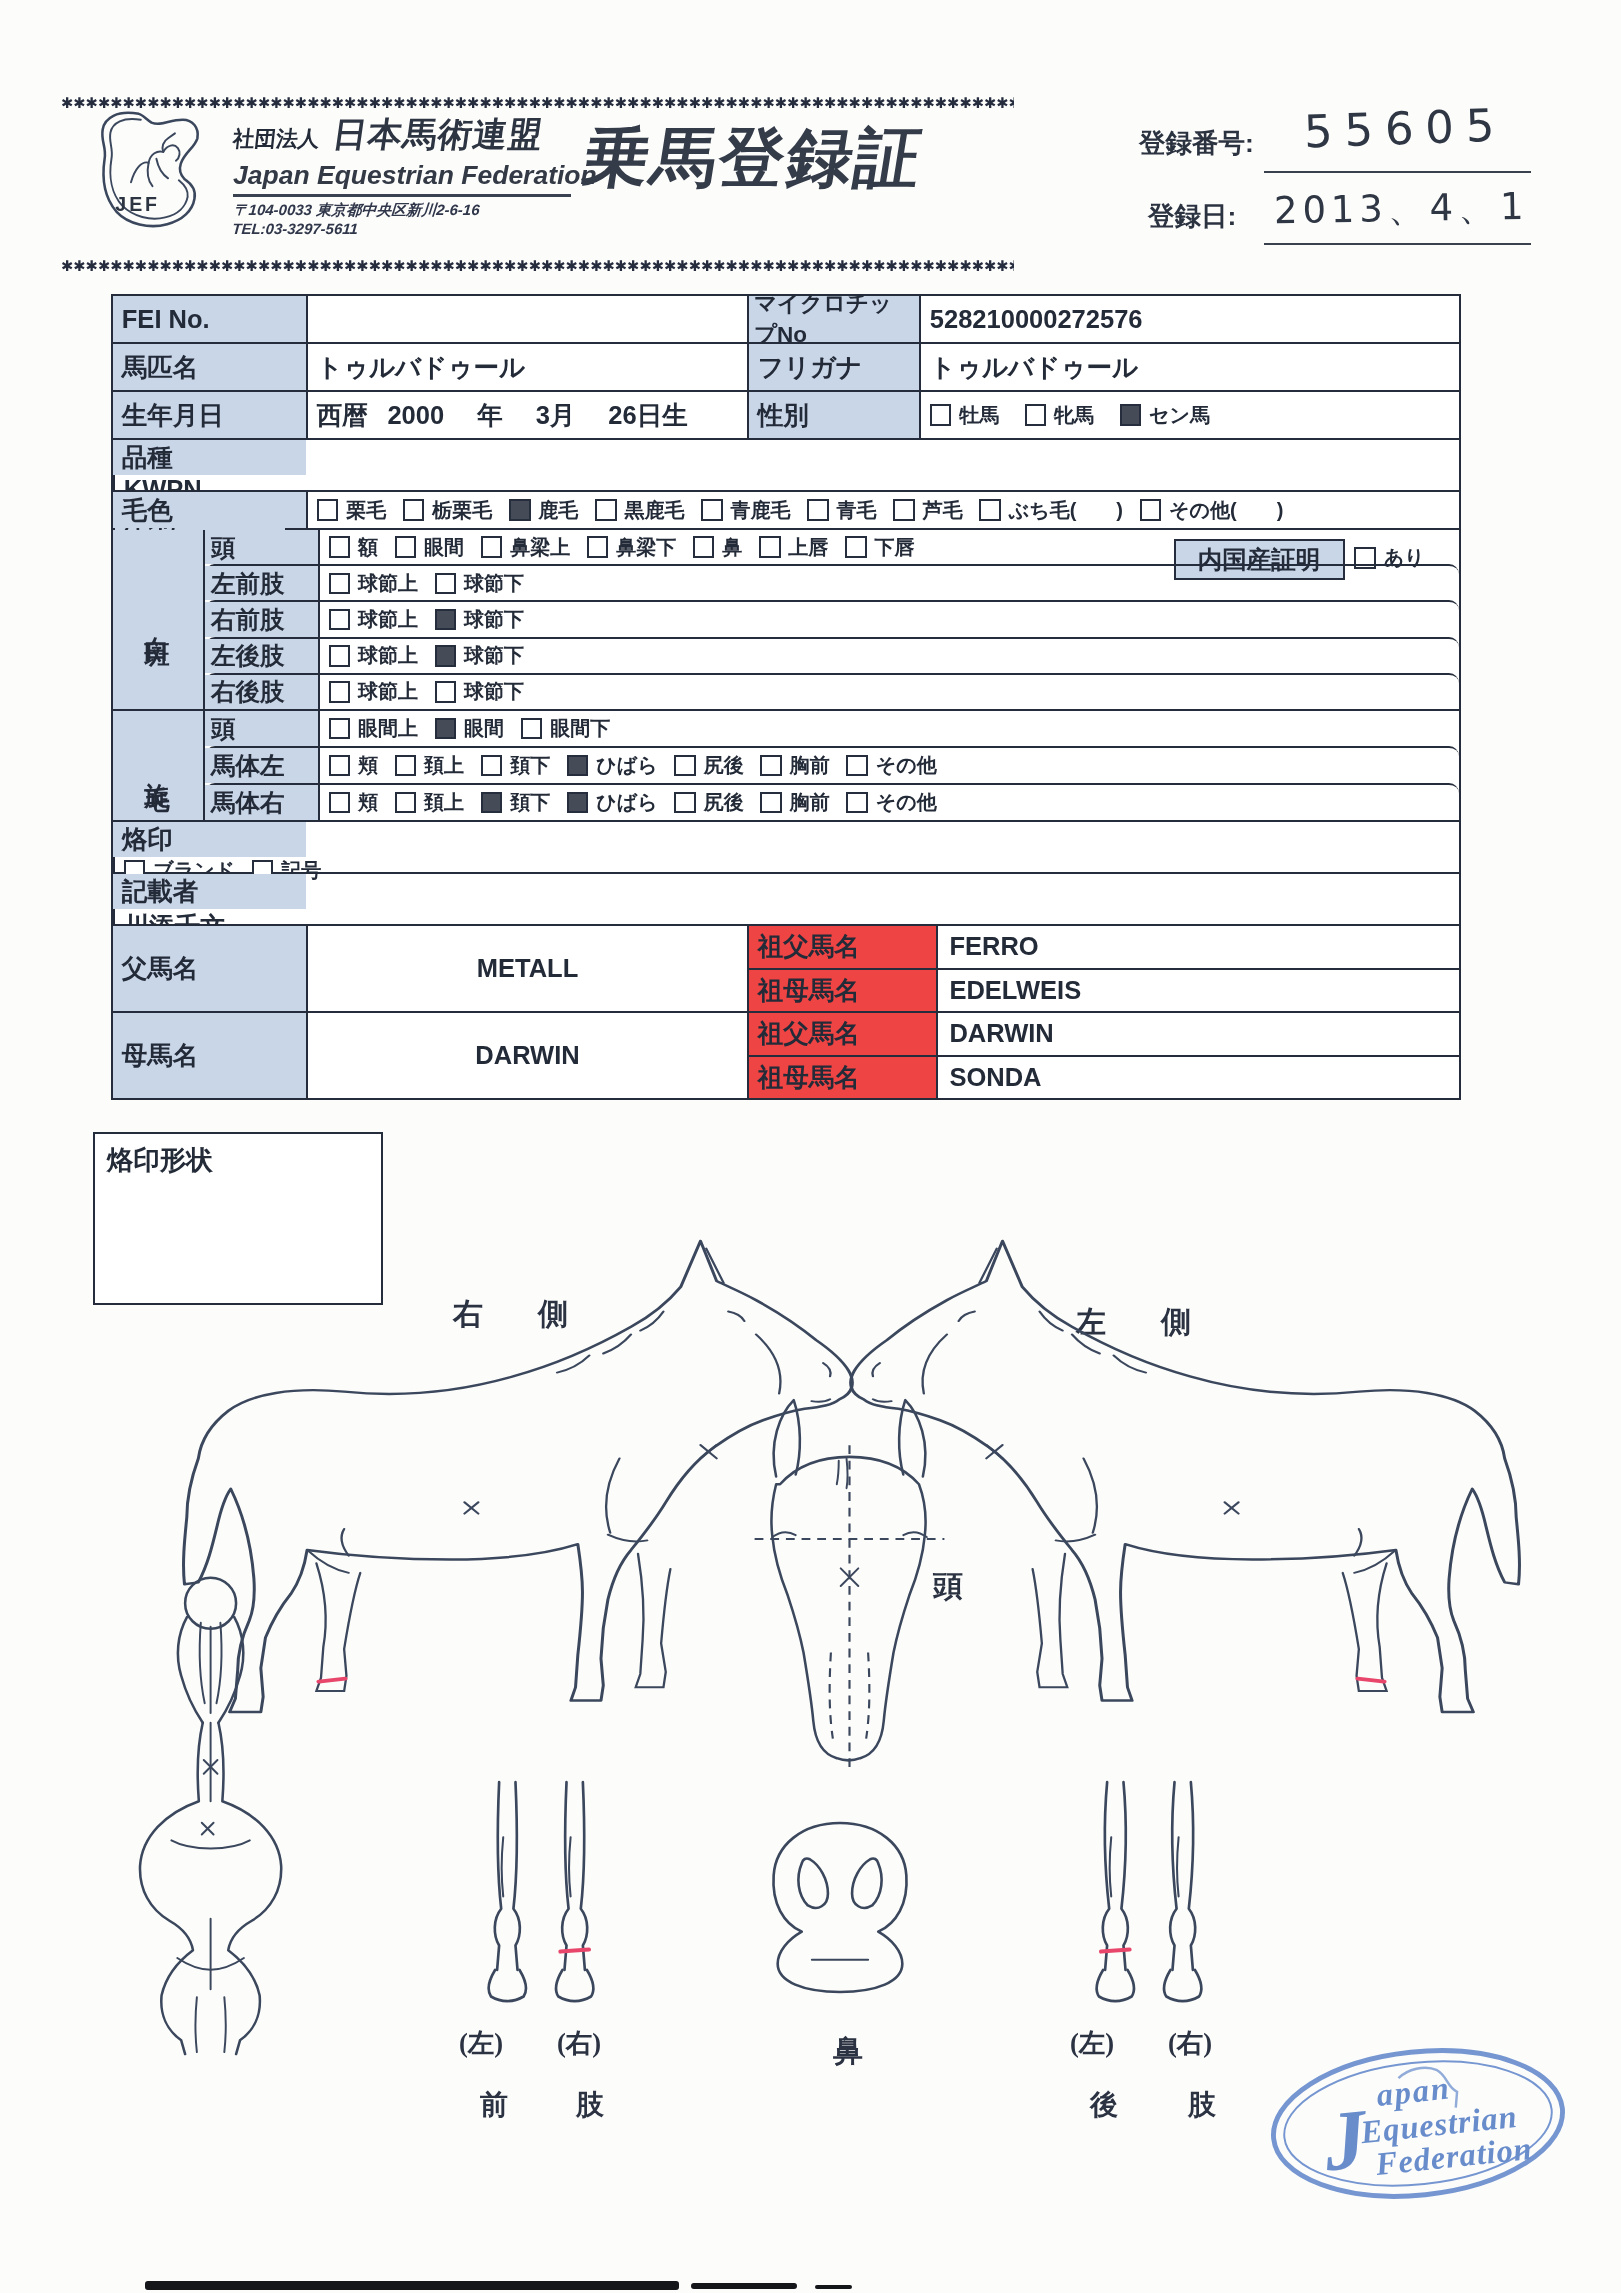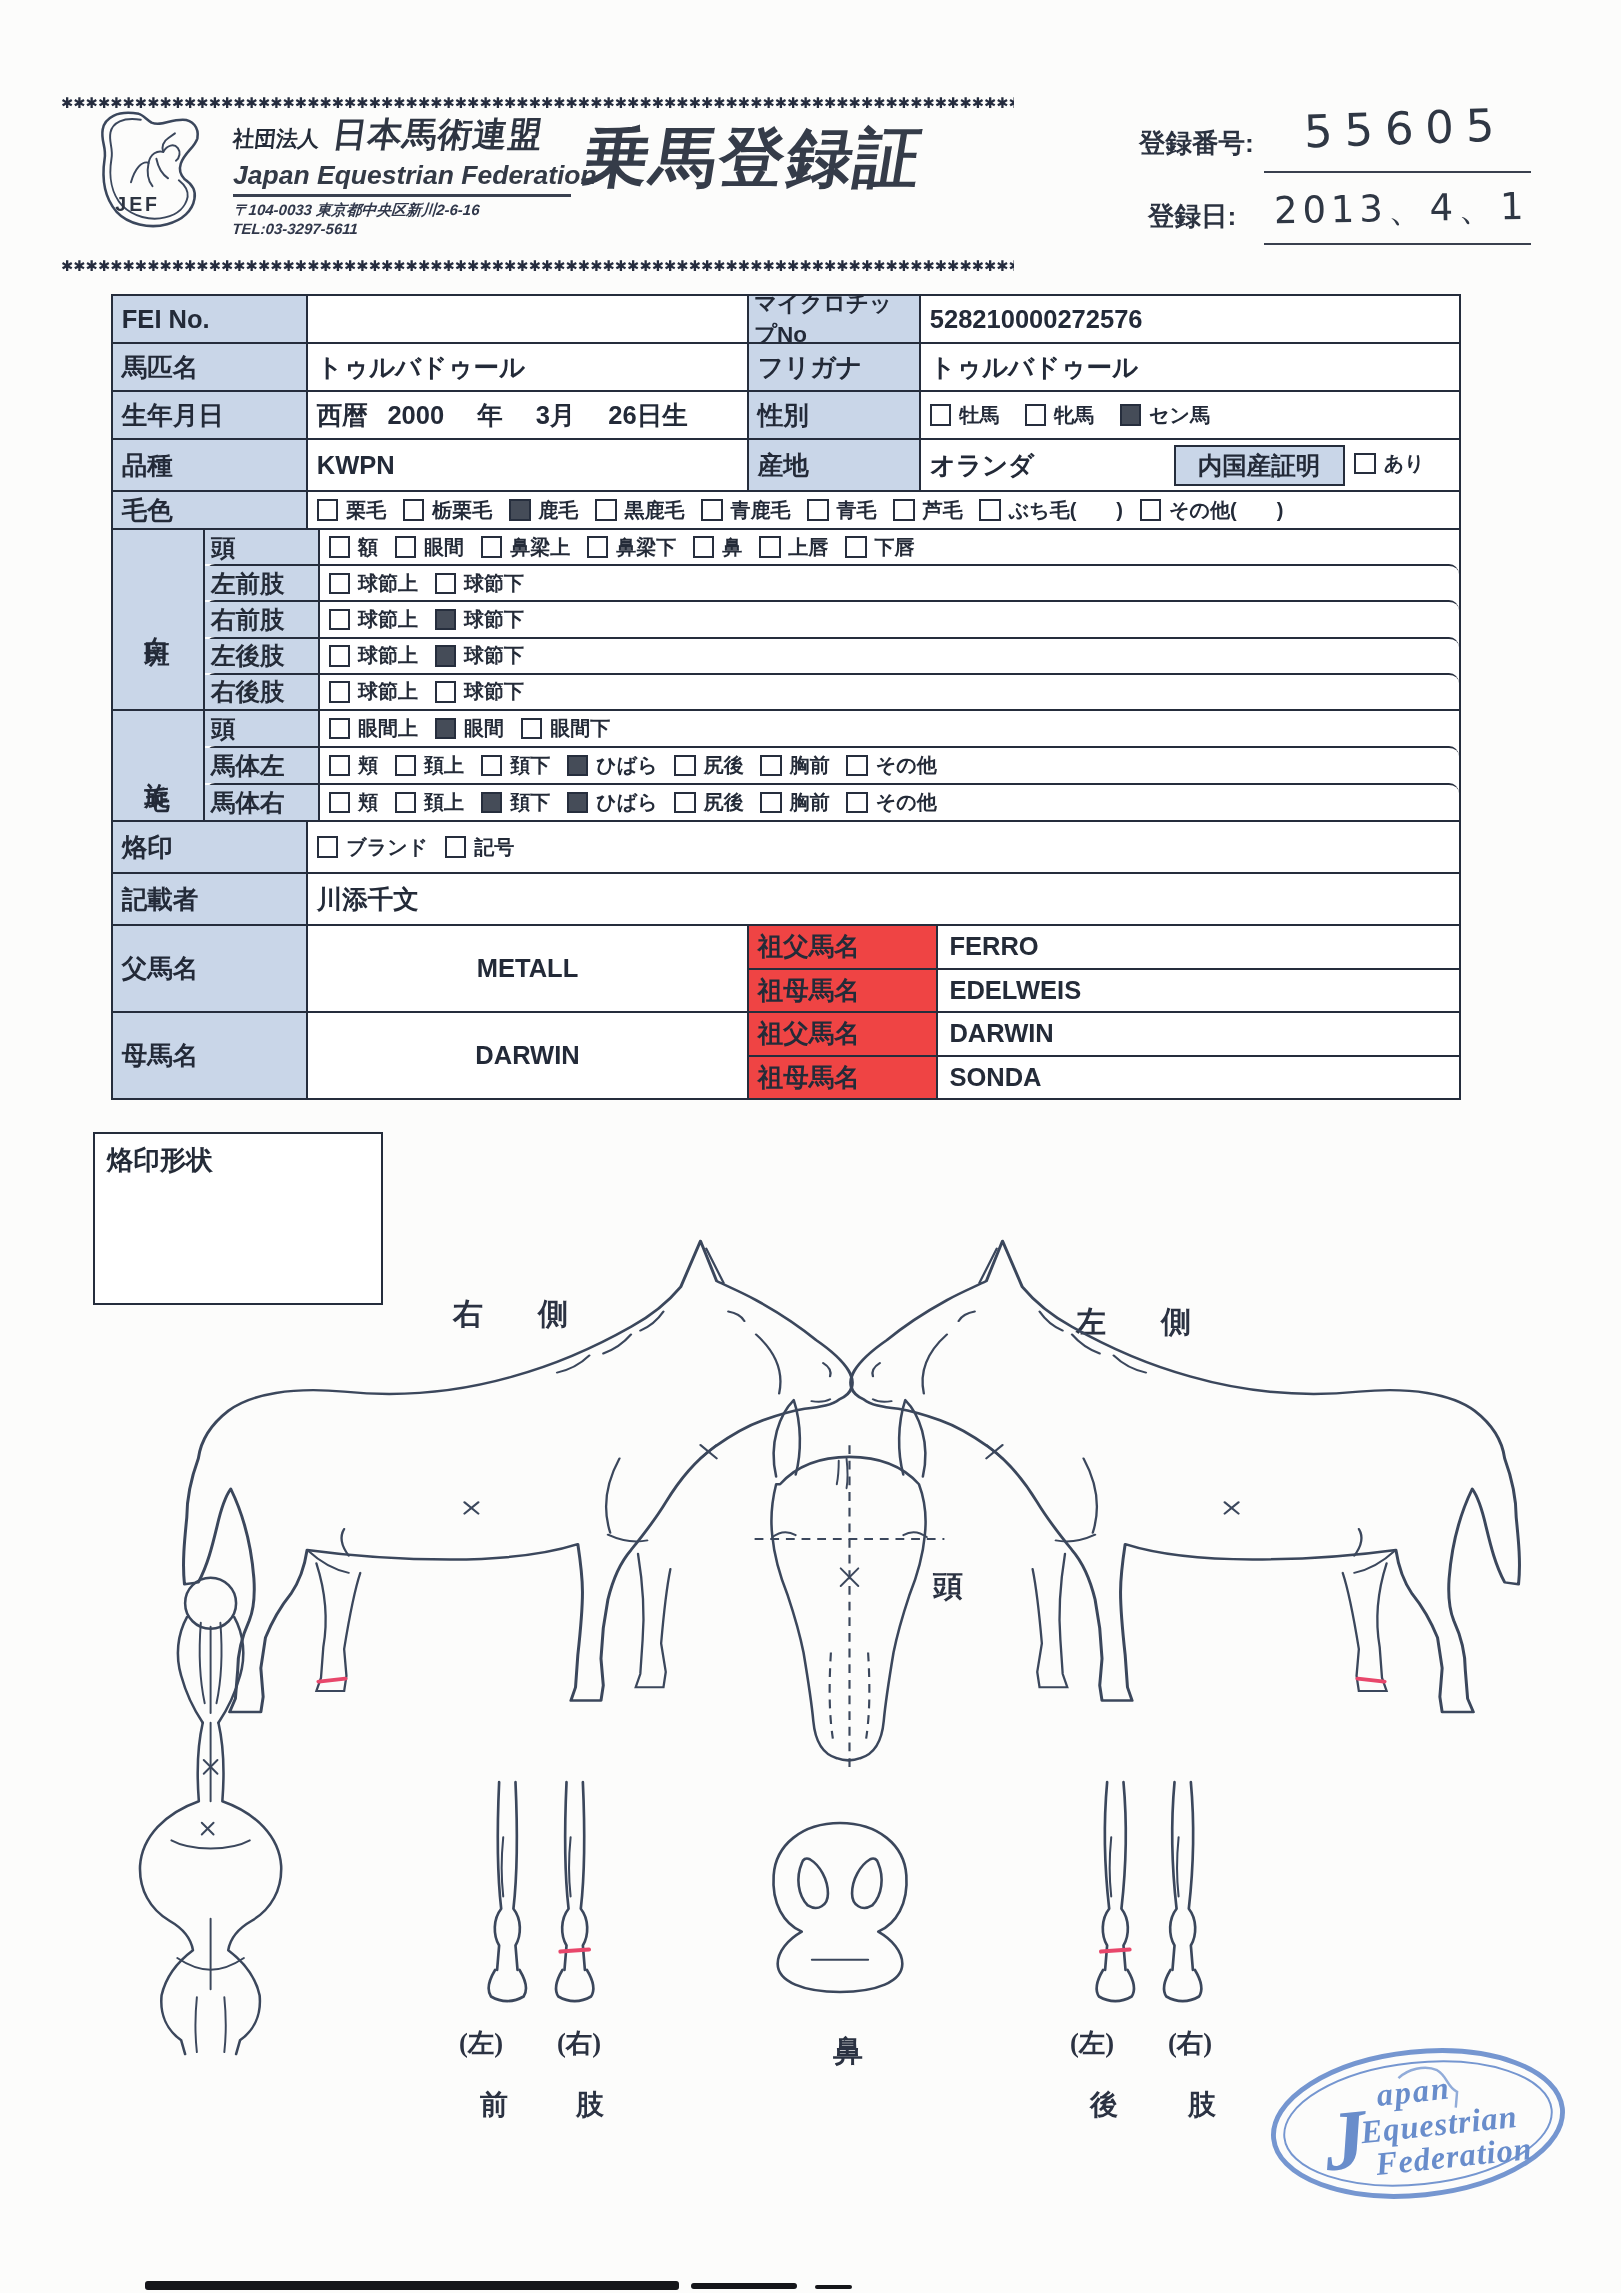--- a/index.html
+++ b/index.html
@@ -44,7 +44,7 @@
   .w-v1{width:441px;flex:none;}
   .w-l2{width:172px;flex:none;}
   .w-v2{flex:1;}
-  .h46{height:46px;} .h50{height:50px;} .h37{height:36px;} .h87{height:85px;}
+  .h46{height:46px;} .h50{height:50px;flex-direction:column;} .h37{height:36px;} .h87{height:85px;}
   .small-lab{font-size:22.5px;letter-spacing:0;padding:0 4.9px;}
   .val{font-weight:bold;}
   .birth span{margin-right:33px;}

